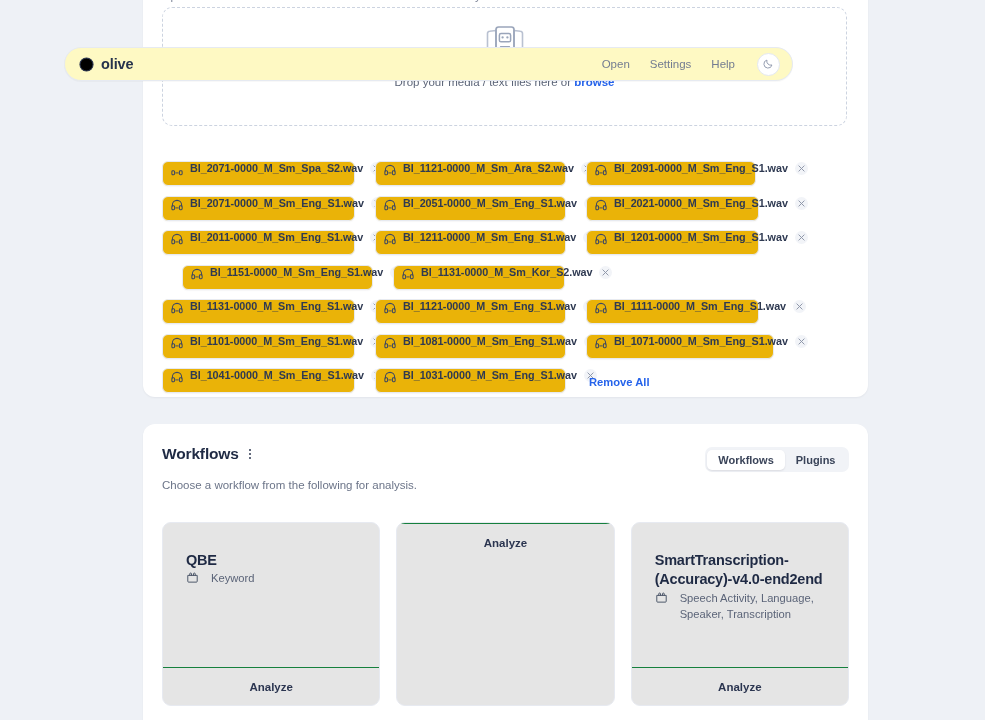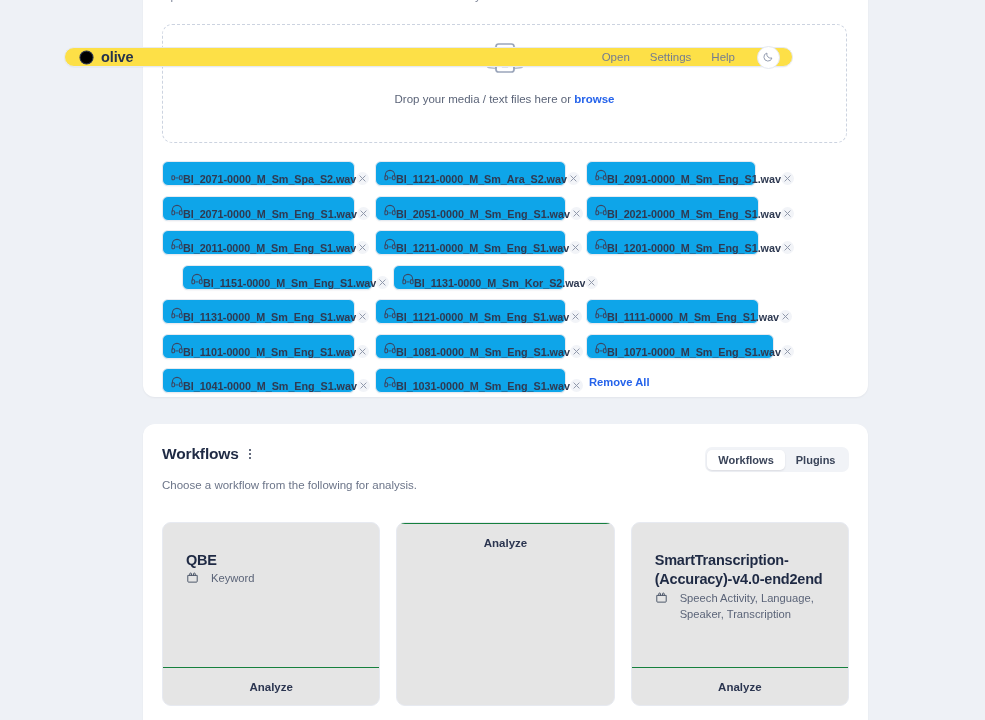--- a/index.html
+++ b/index.html
@@ -70,8 +70,8 @@
     left: 64px;
     top: 47px;
     width: 729px;
-    height: 20px;
-    background: #fde047;
+    height: 34px;
+    background: #fef9c3;
     border: 1px solid #e6eaf1;
     border-radius: 18px;
     box-sizing: border-box;

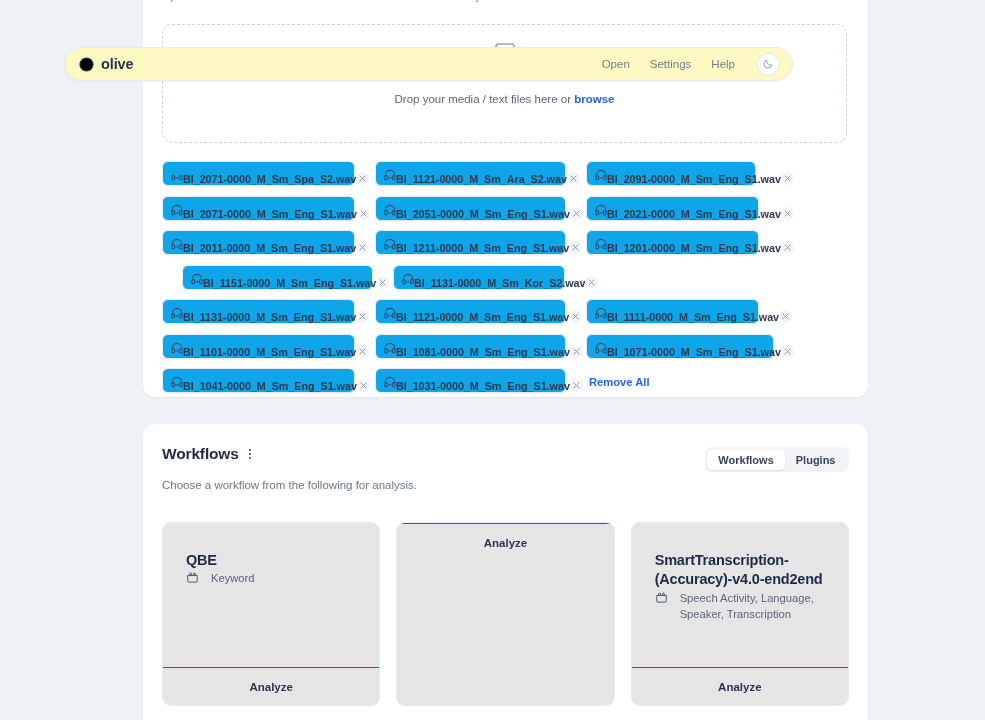--- a/index.html
+++ b/index.html
@@ -40,7 +40,7 @@
   .dropzone {
     position: absolute;
     left: 19px;
-    top: 86px;
+    top: 69px;
     width: 685px;
     height: 119px;
     border: 1.4px dashed #ccd3e0;

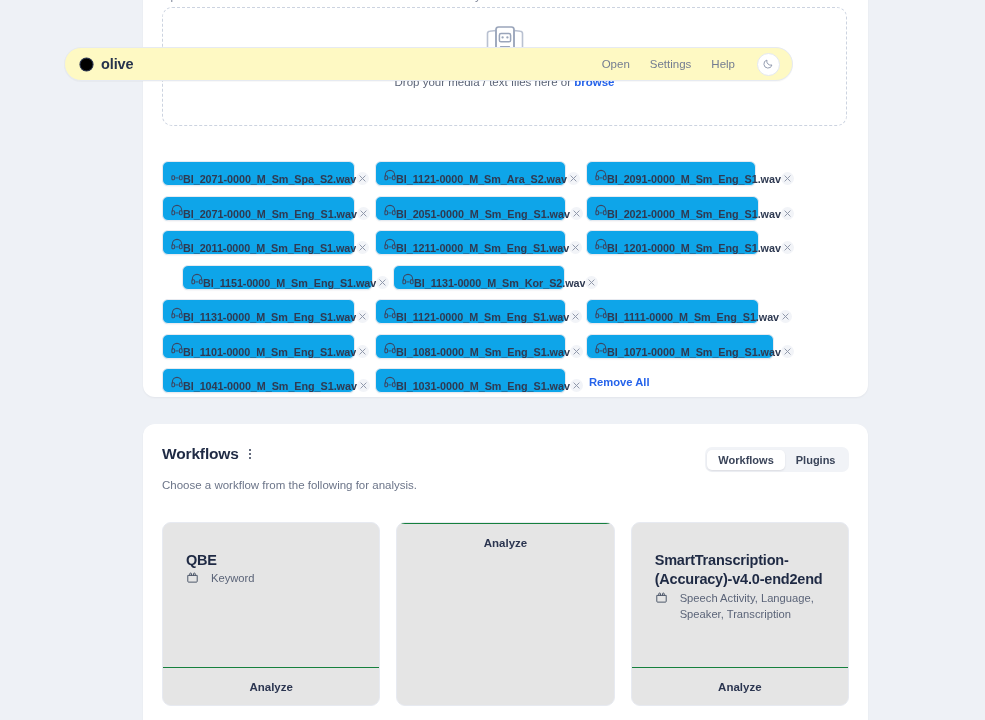--- a/index.html
+++ b/index.html
@@ -136,11 +136,12 @@
   .chip {
     height: 25px;
     box-sizing: border-box;
-    background: #0ea5e9;
+    background: #eab308;
     border: 1px solid #e7eaf0;
     border-radius: 6px;
     display: inline-flex;
-    align-items: flex-end;
+    align-items: flex-start;
+    gap: 7px;
     padding: 0 6px 0 8px;
     box-shadow: 0 1px 1.5px rgba(16,24,40,0.04);
   }

